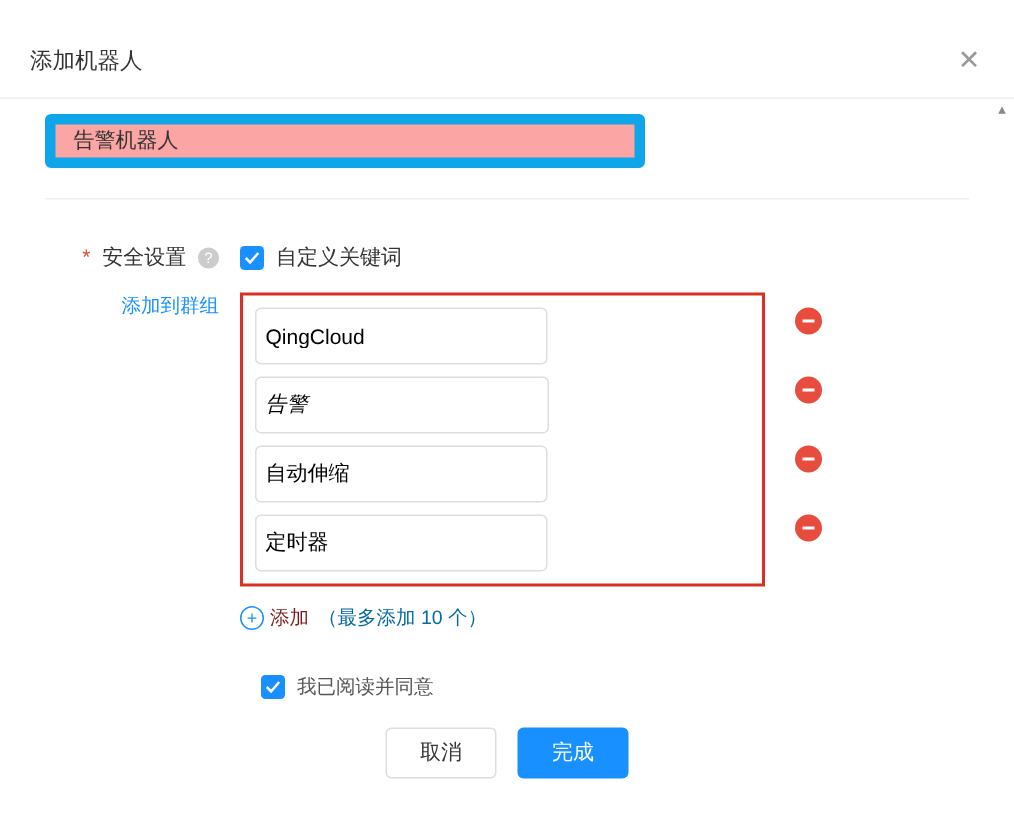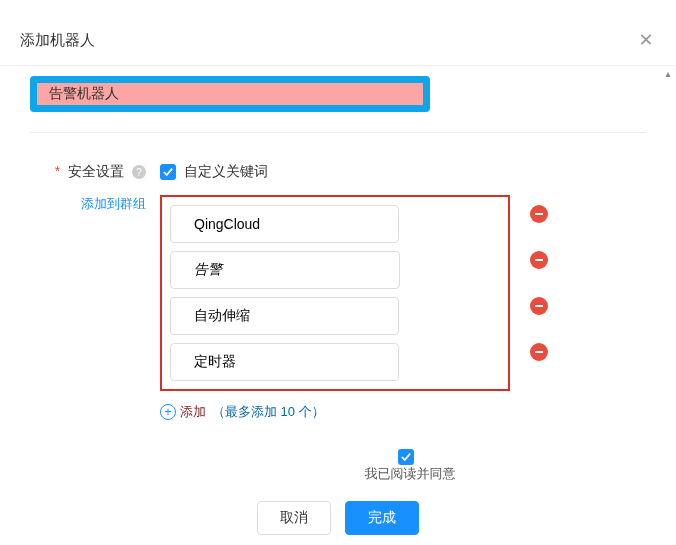--- a/index.html
+++ b/index.html
@@ -53,7 +53,7 @@
   }
   .keyword-input {
     flex: 1; height: 38px; border: 1px solid #ddd; border-radius: 4px;
-    padding: 0 23px; font-size: 14px; outline: none;
+    padding: 0 6px; font-size: 14px; outline: none;
   }
   .remove-btn {
     width: 18px; height: 18px; border-radius: 50%; background: #e74c3c;

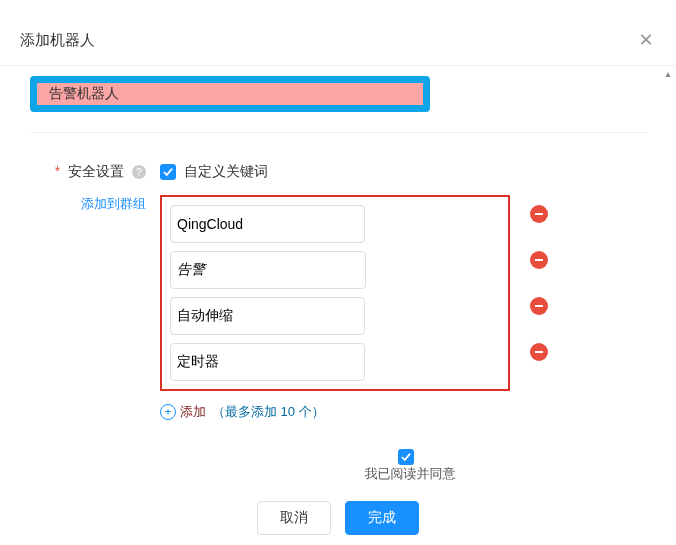--- a/index.html
+++ b/index.html
@@ -71,7 +71,7 @@
   .add-text { color: #7f1d1d; cursor: pointer; margin-right: 6px; }
   .add-hint { color: #0369a1; }
 
-  .agree-row { display: flex; align-items: center; margin-top: 28px; margin-left: 144px; font-size: 13px; flex-direction: column; }
+  .agree-row { display: flex; align-items: center; margin-top: 28px; margin-left: 144px; font-size: 13px; }
   .agree-text { color: #555; }
   .agree-link { color: #1890ff; cursor: pointer; }
 

